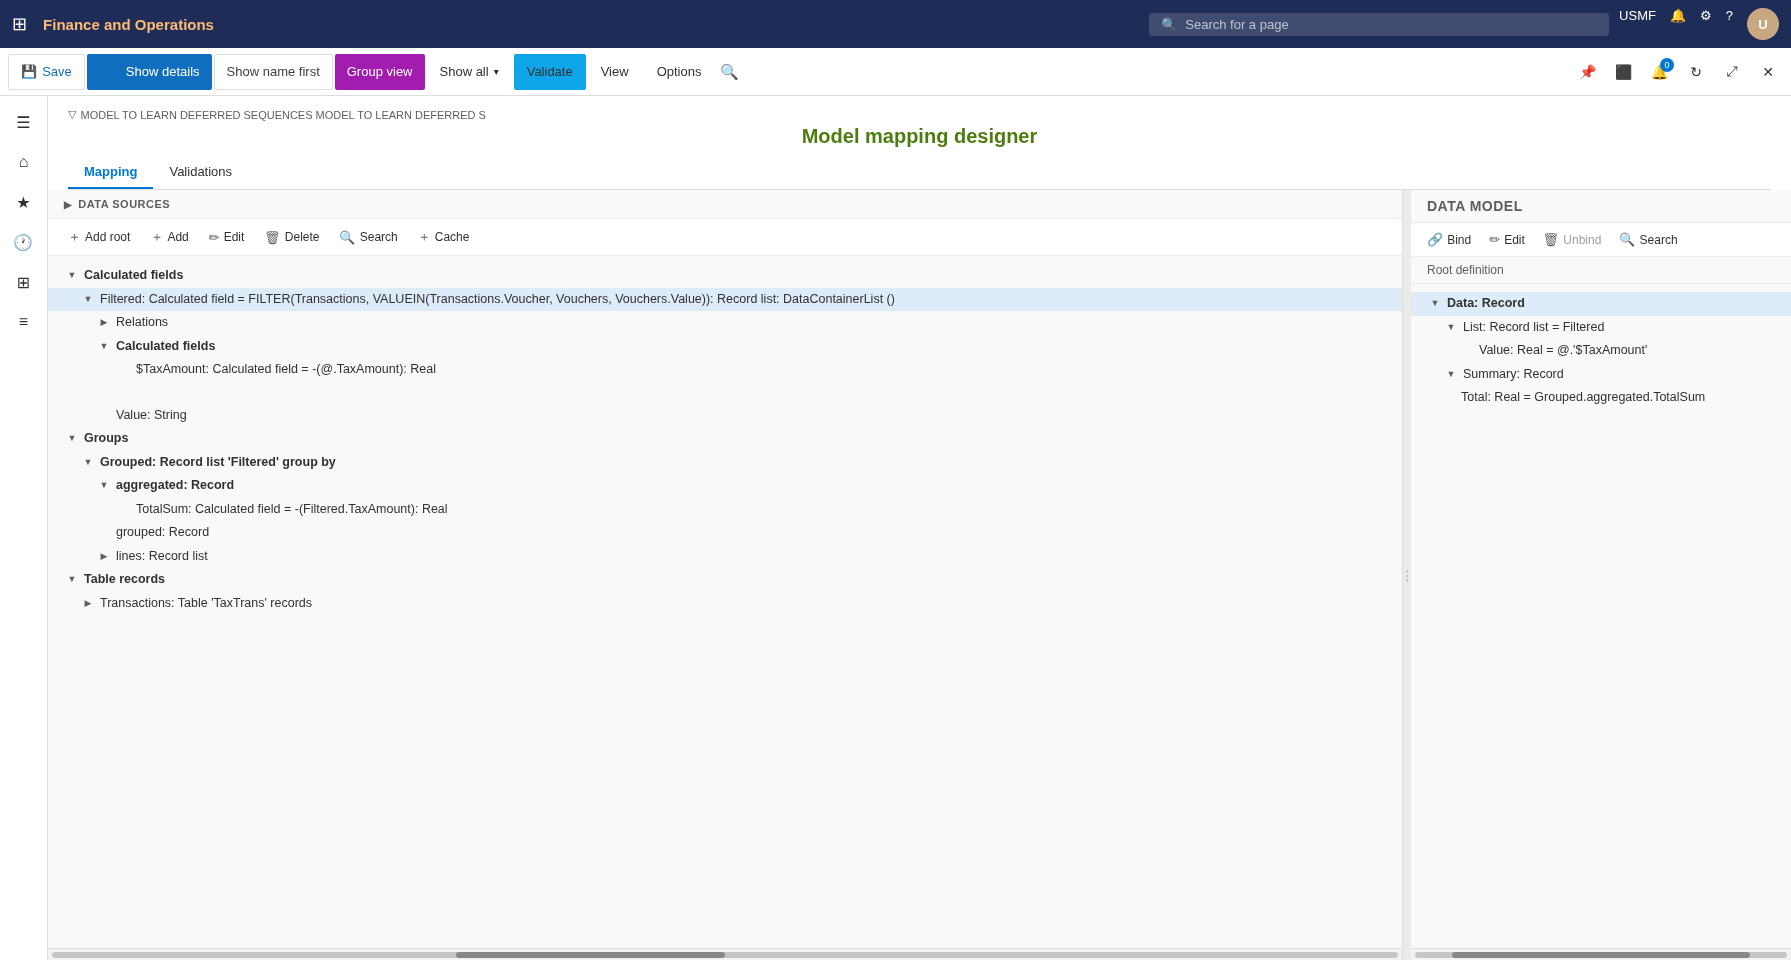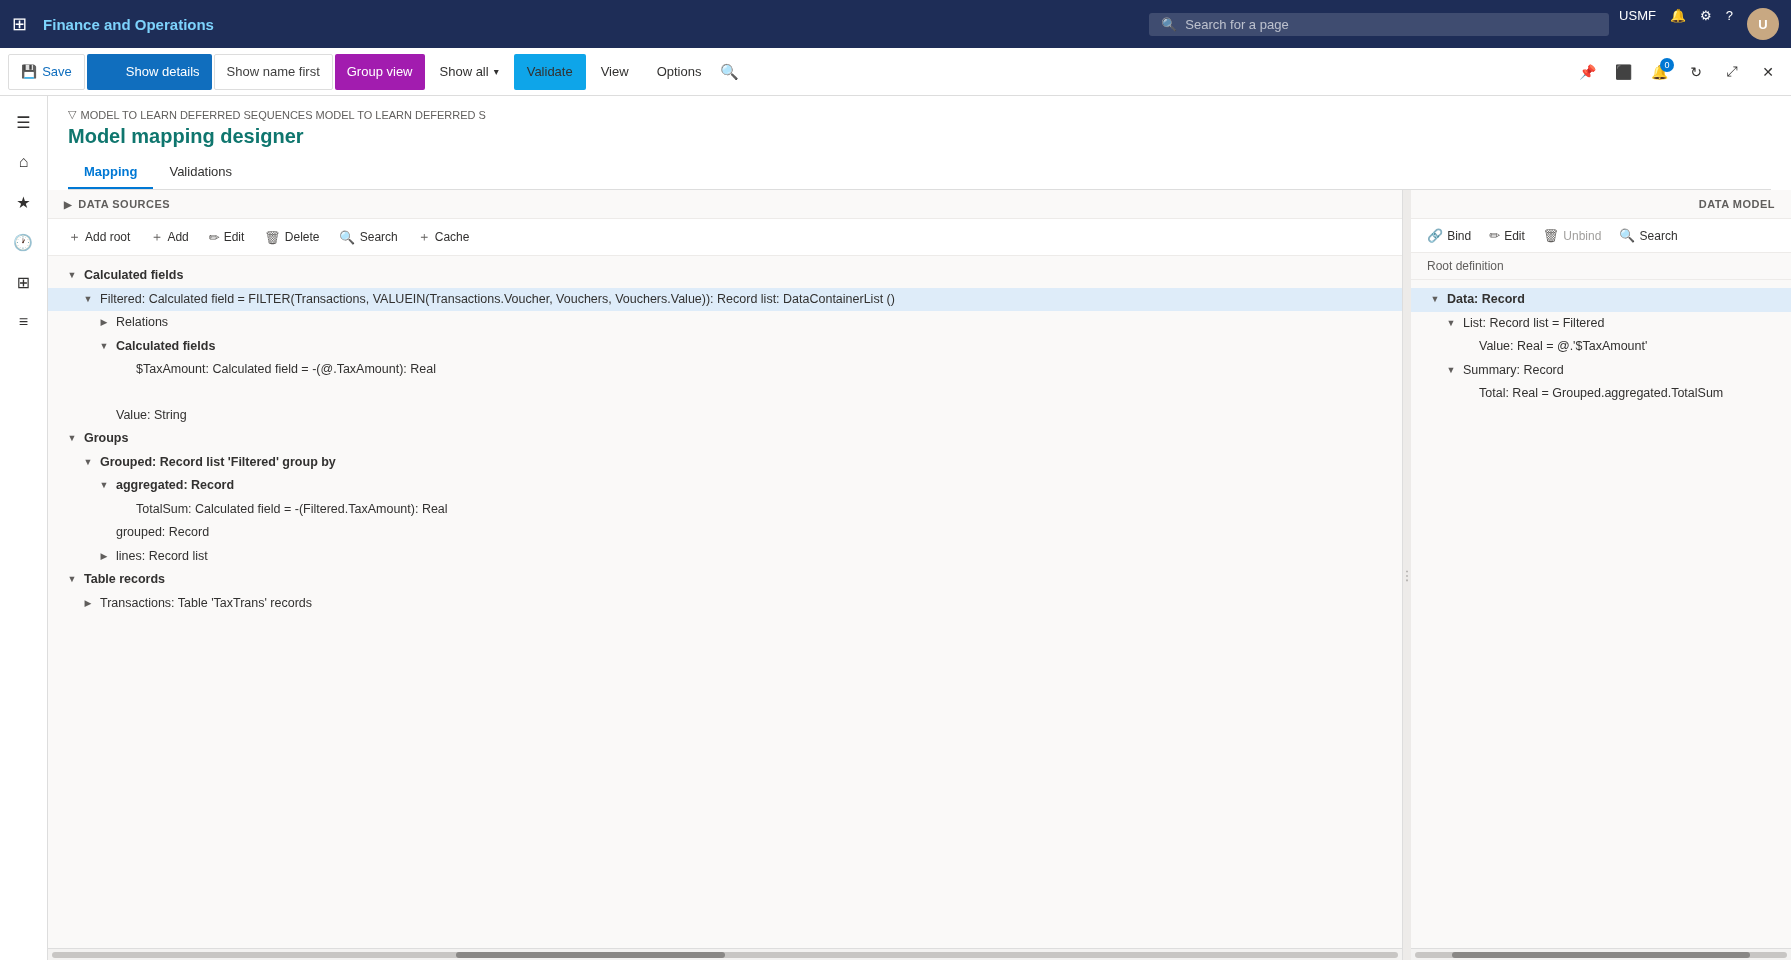--- a/index.html
+++ b/index.html
@@ -16,7 +16,7 @@
       color: white;
     }
     .top-nav .app-grid-icon { color: white; font-size: 18px; cursor: pointer; margin-right: 6px; }
-    .top-nav .app-title { font-size: 15px; font-weight: 600; color: #7dd3fc; margin-right: auto; }
+    .top-nav .app-title { font-size: 15px; font-weight: 600; color: #fdba74; margin-right: auto; }
     .search-bar {
       display: flex;
       align-items: center;

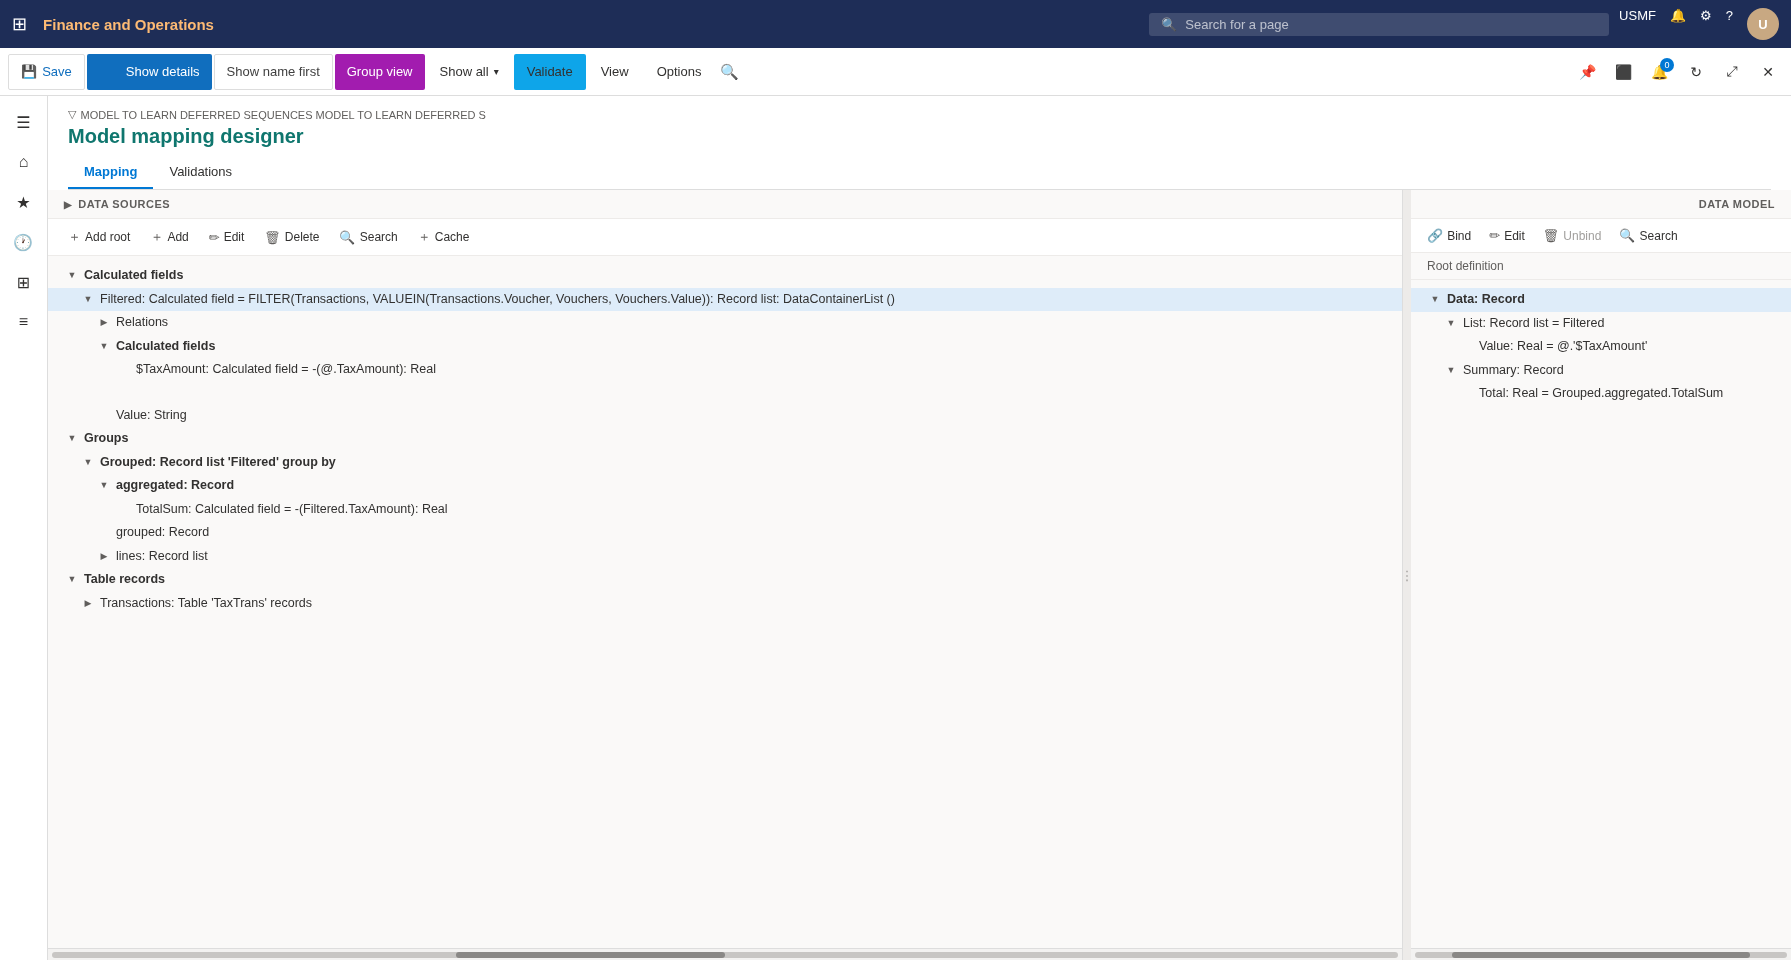--- a/index.html
+++ b/index.html
@@ -141,7 +141,7 @@
       align-items: center;
       gap: 4px;
     }
-    .page-title { font-size: 20px; font-weight: 600; color: #0f766e; margin-bottom: 8px; }
+    .page-title { font-size: 20px; font-weight: 600; color: #4d7c0f; margin-bottom: 8px; text-align: center; }
 
     
     .tabs {

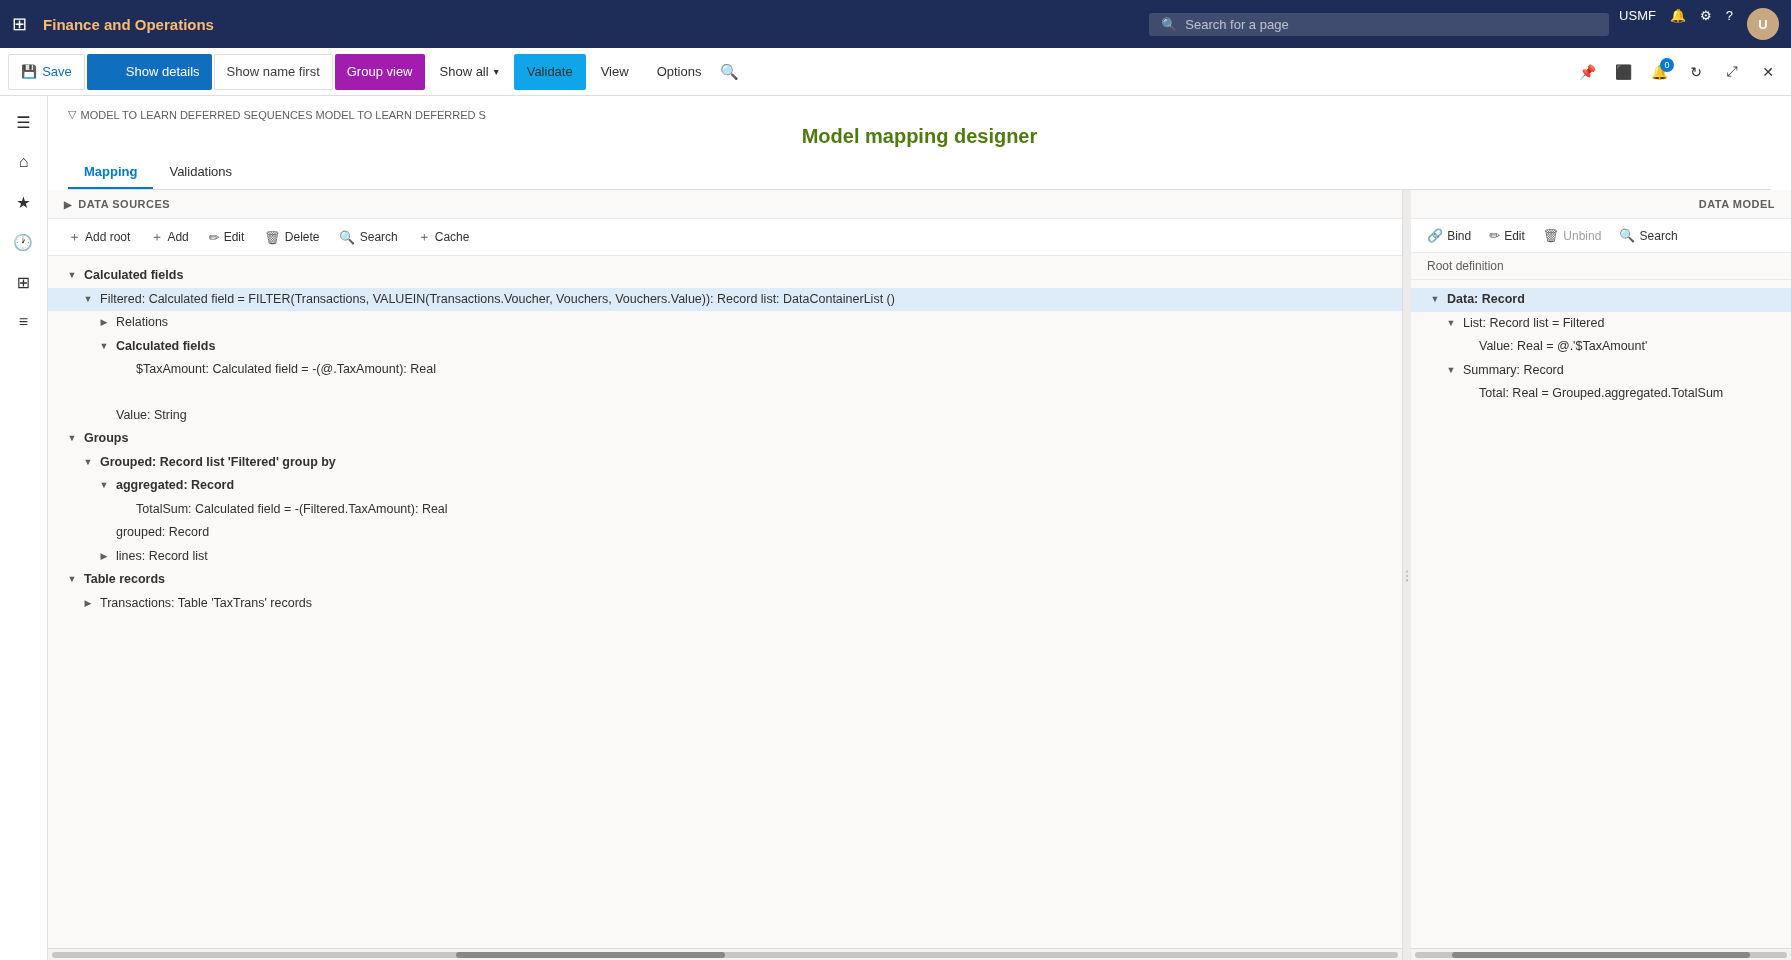--- a/index.html
+++ b/index.html
@@ -256,13 +256,12 @@
 
     .dm-panel-header {
       padding: 8px 16px;
-      font-size: 11px;
+      font-size: 14px;
       font-weight: 700;
       color: #605e5c;
       letter-spacing: 0.5px;
       text-transform: uppercase;
       border-bottom: 1px solid #edebe9;
-      text-align: right;
     }
 
     .dm-toolbar {

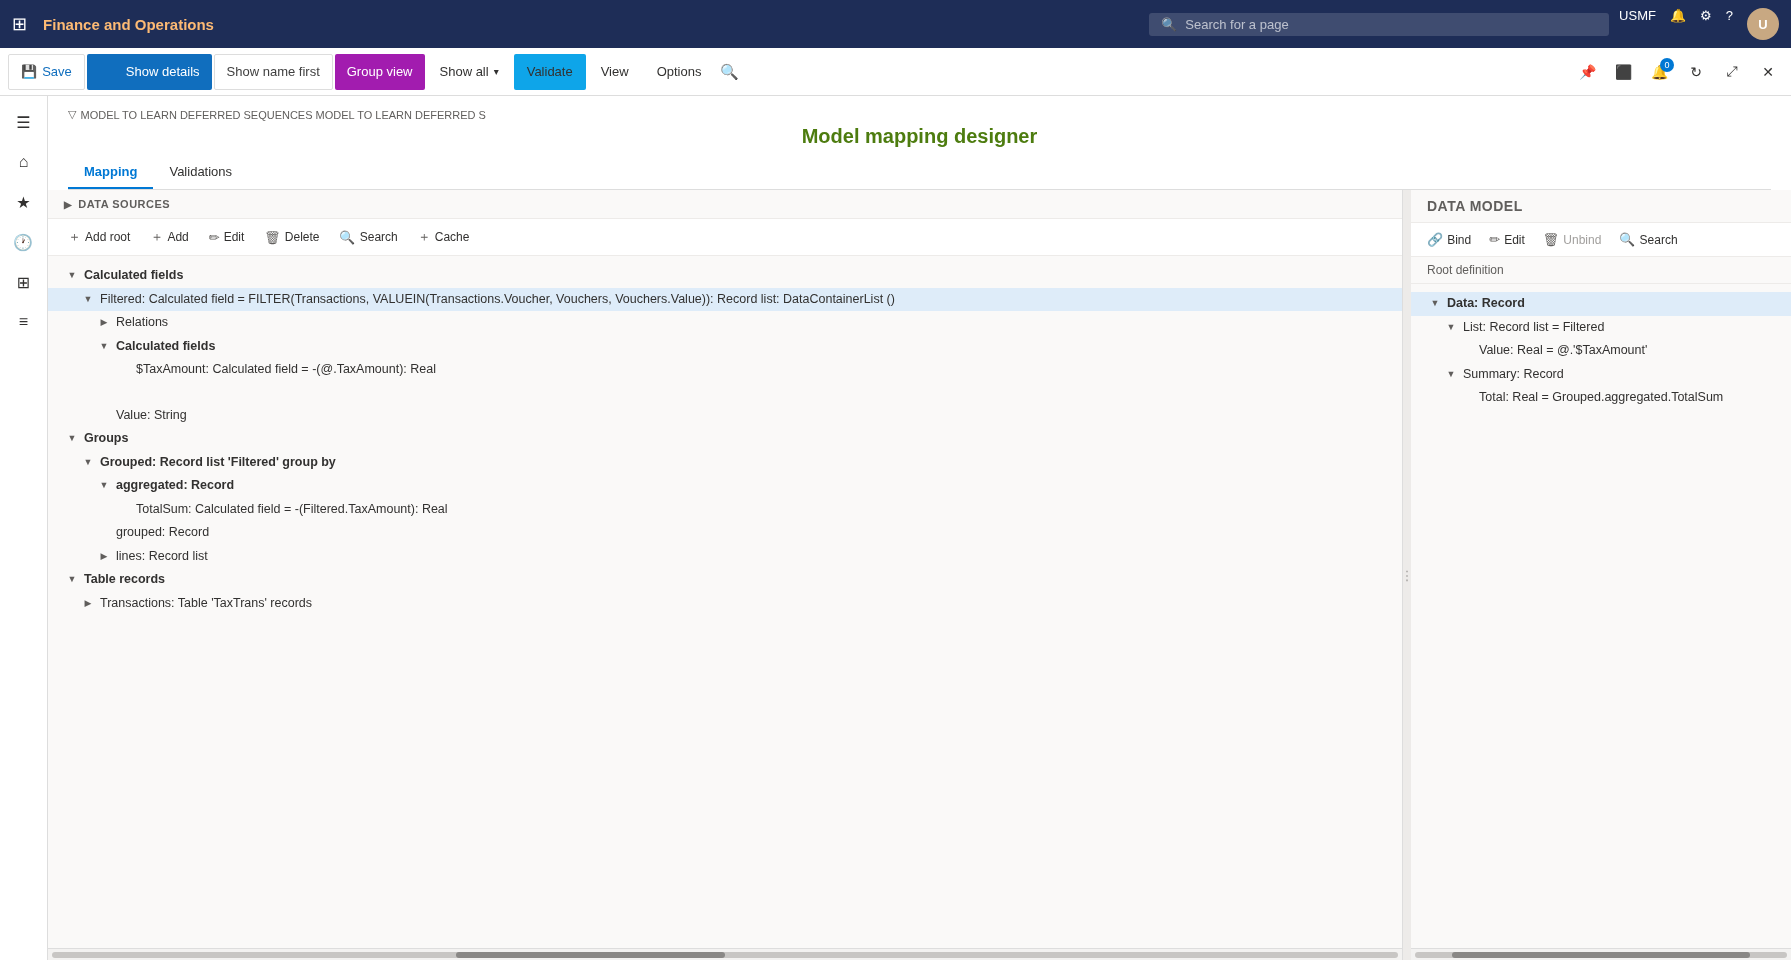--- a/index.html
+++ b/index.html
@@ -572,7 +572,7 @@
             <span class="tree-label">Summary: Record</span>
           </div>
 
-          <div class="tree-item" style="padding-left: 48px;">
+          <div class="tree-item" style="padding-left: 30px;">
             <span class="tree-expand"></span>
             <span class="tree-label">Total: Real = Grouped.aggregated.TotalSum</span>
           </div>

